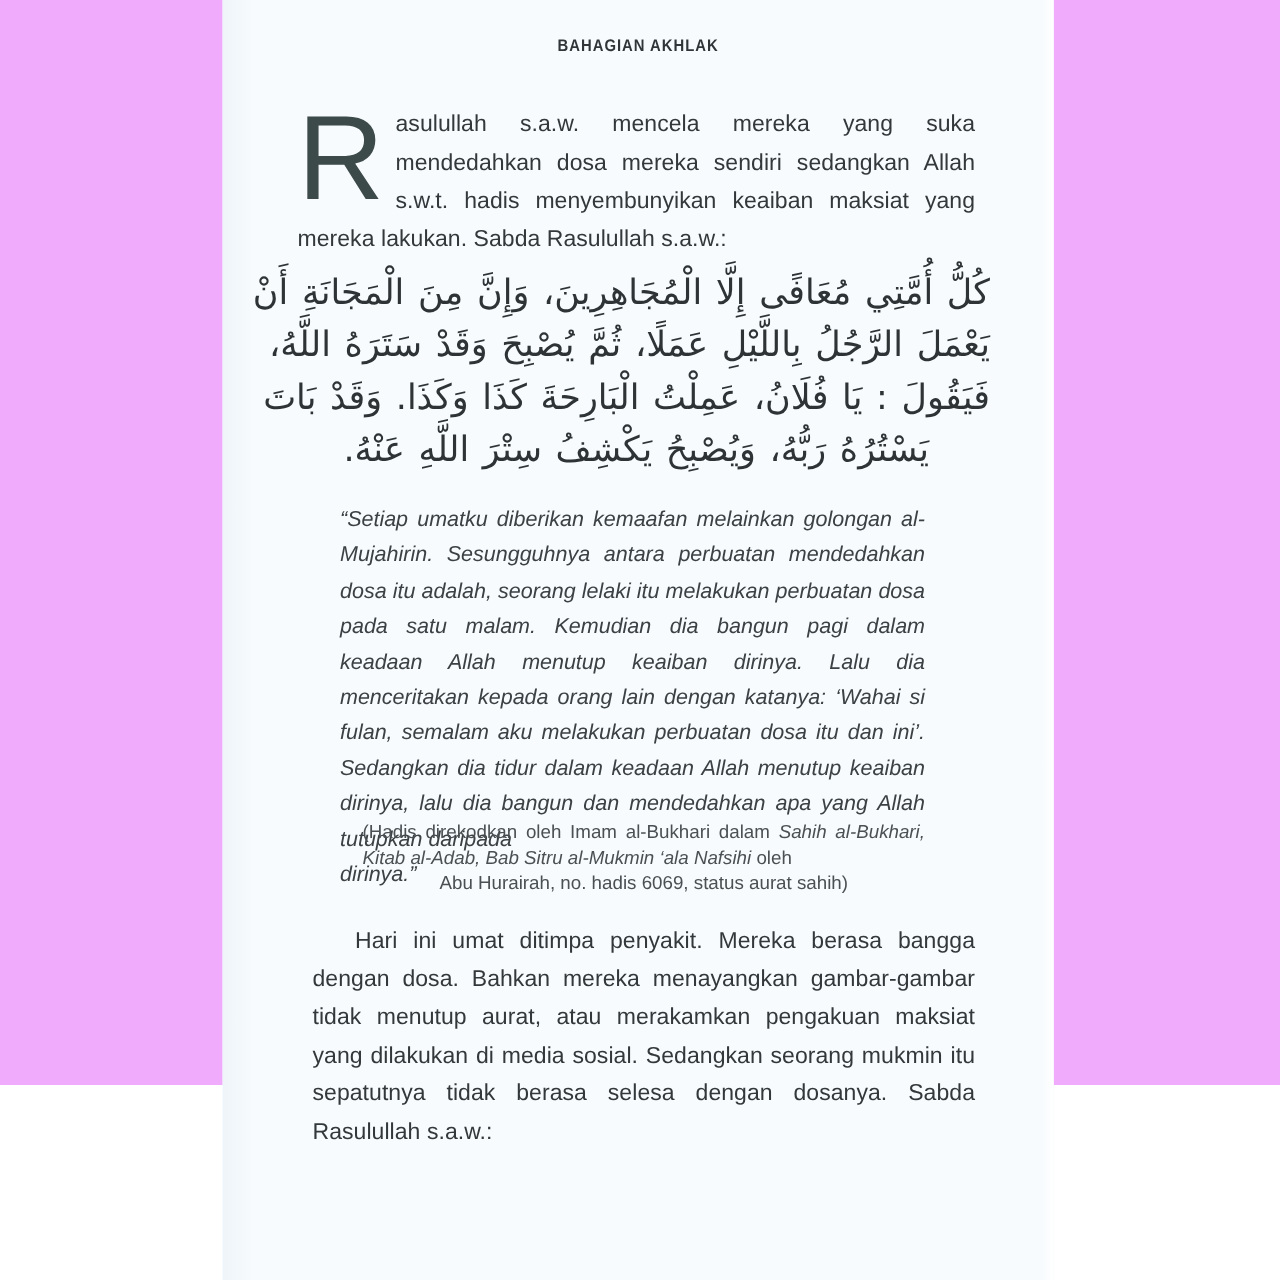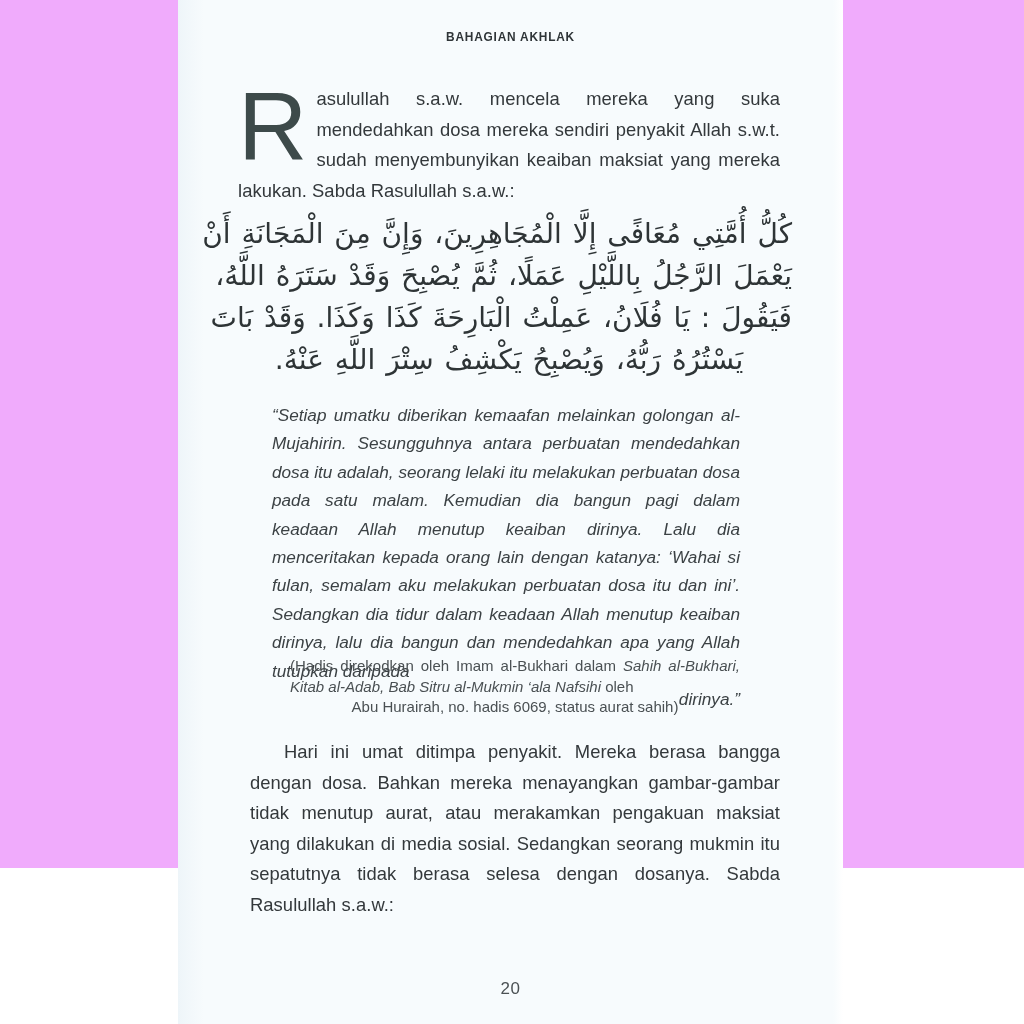--- a/index.html
+++ b/index.html
@@ -194,7 +194,7 @@
     <div class="running-head">BAHAGIAN AKHLAK</div>
 
     <div class="col" style="top:84px;">
-      <p class="body lead"><span class="dropcap">R</span><span>asulullah s.a.w. mencela mereka yang suka mendedahkan dosa mereka sendiri penyakit Allah s.w.t. sudah menyembunyikan keaiban maksiat yang mereka lakukan. Sabda Rasulullah s.a.w.:</span></p>
+      <p class="body lead"><span class="dropcap">R</span><span>asulullah s.a.w. mencela mereka yang suka mendedahkan dosa mereka sendiri sedangkan Allah s.w.t. hadis menyembunyikan keaiban maksiat yang mereka lakukan. Sabda Rasulullah s.a.w.:</span></p>
     </div>
 
     <div class="arabic">

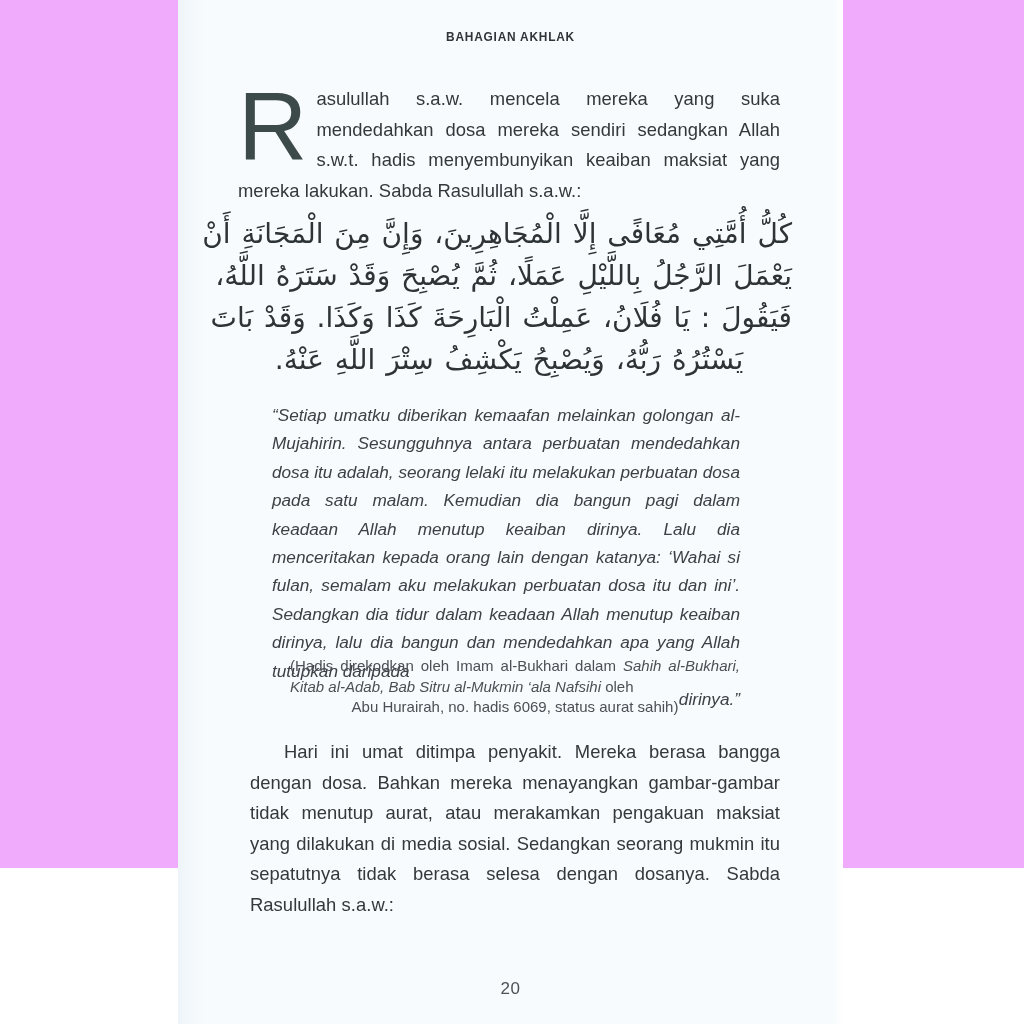--- a/index.html
+++ b/index.html
@@ -138,7 +138,7 @@
   }
   .translation .lastline {
     display: block;
-    text-align: right;
+    text-align: left;
   }
 
   

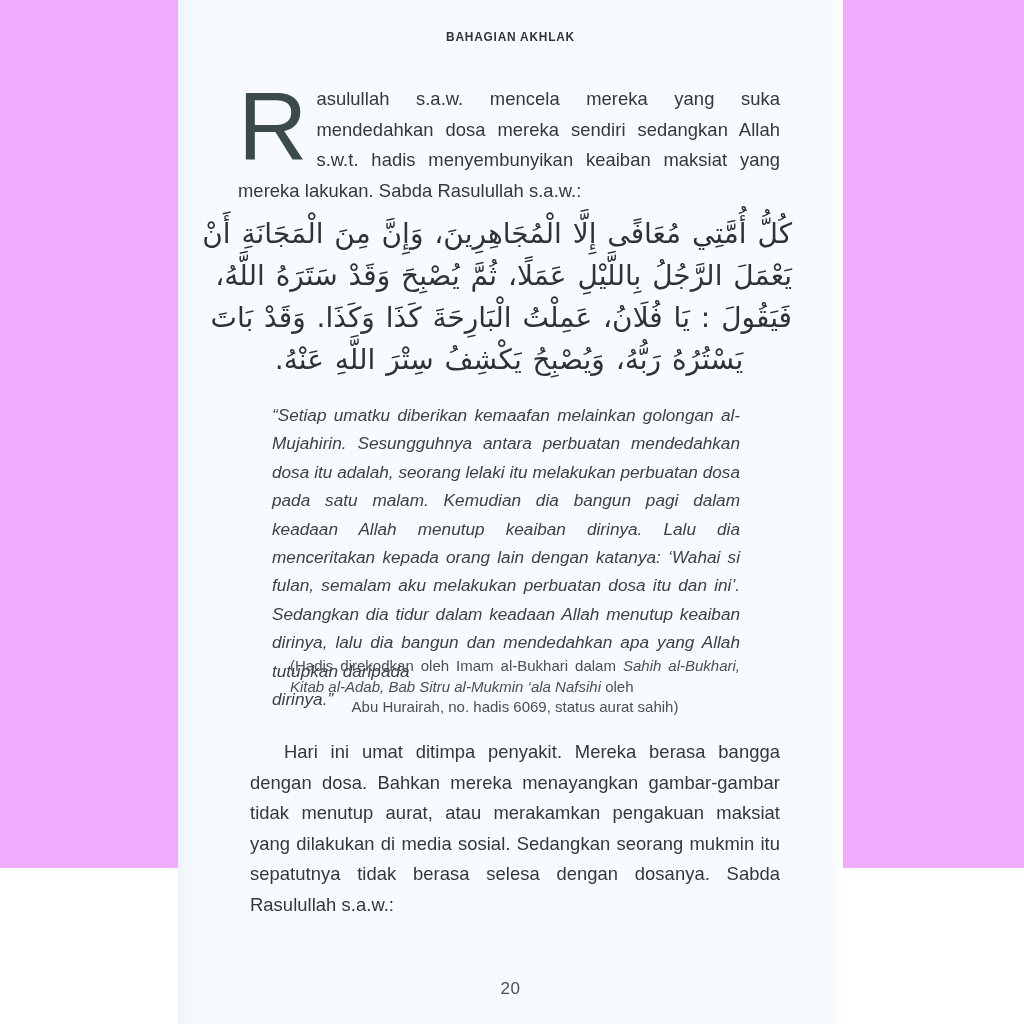--- a/index.html
+++ b/index.html
@@ -212,7 +212,6 @@
       <p class="body indented">Hari ini umat ditimpa penyakit. Mereka berasa bangga dengan dosa. Bahkan mereka menayangkan gambar-gambar tidak menutup aurat, atau merakamkan pengakuan maksiat yang dilakukan di media sosial. Sedangkan seorang mukmin itu sepatutnya tidak berasa selesa dengan dosanya. Sabda Rasulullah s.a.w.:</p>
     </div>
 
-    <div class="folio">20</div>
 
   </div>
 </div>

